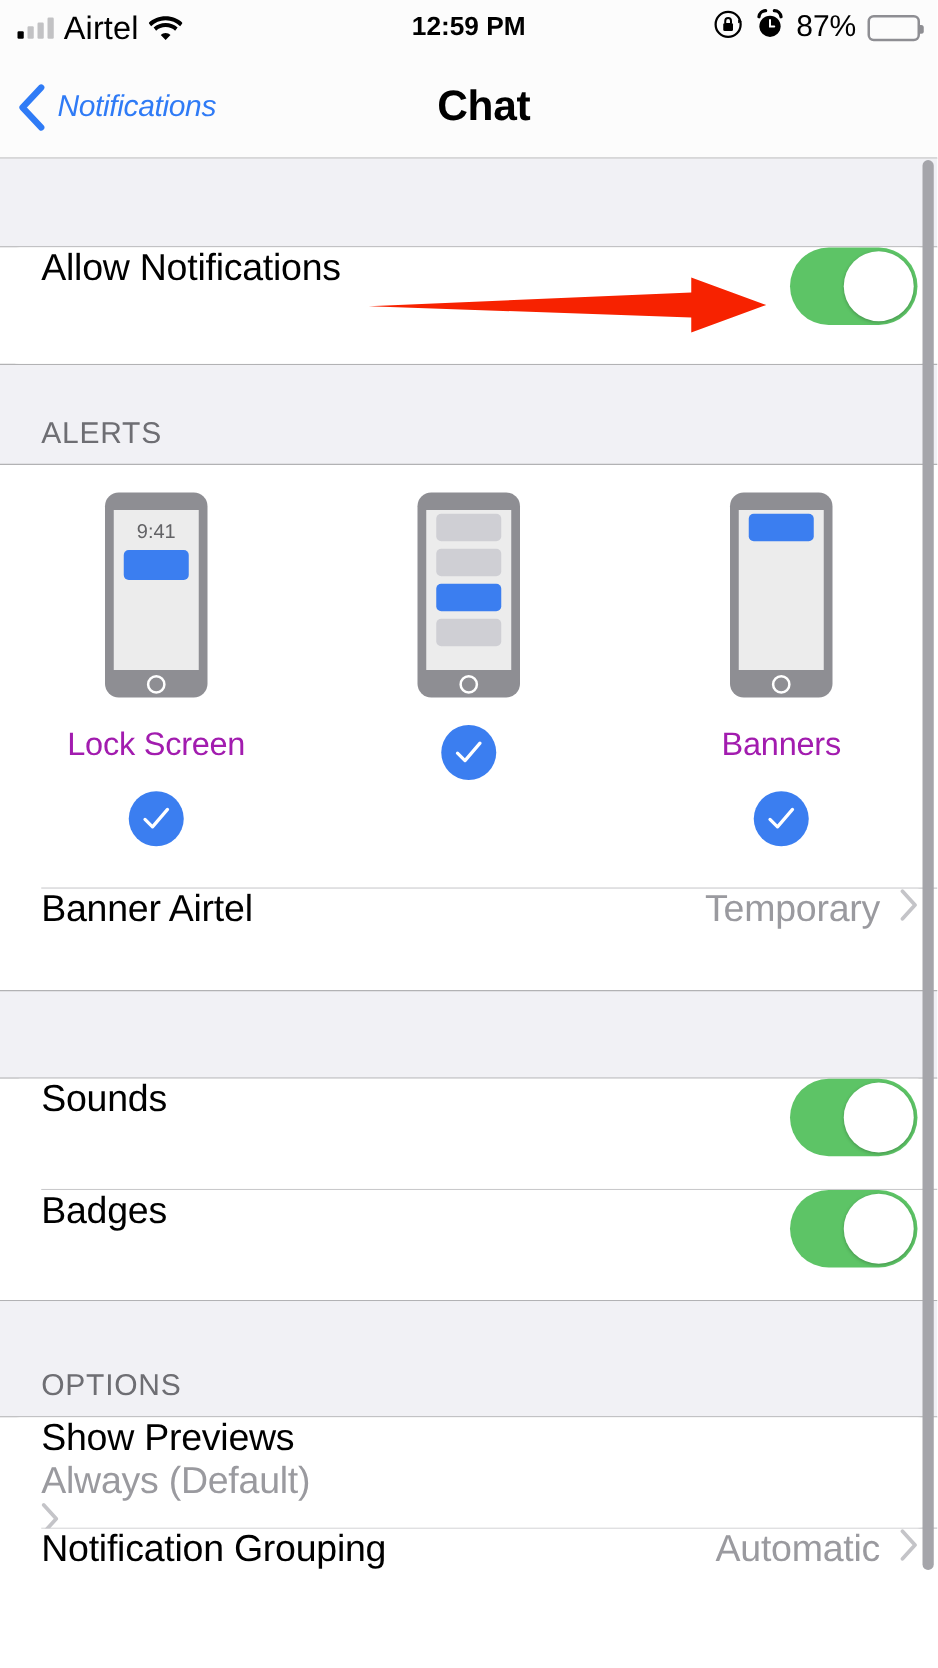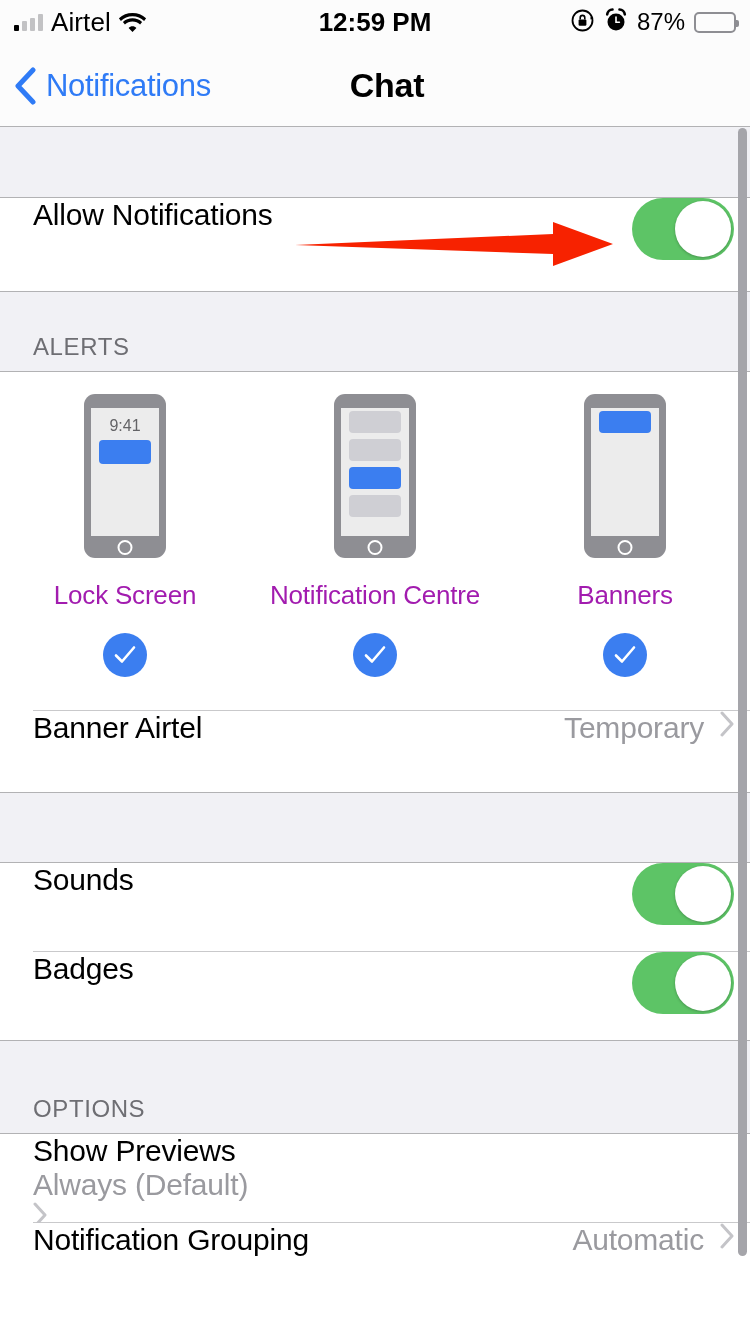--- a/index.html
+++ b/index.html
@@ -34,7 +34,7 @@
 
   .sb-center {
     position:absolute; left:0; width:750px; text-align:center; top:0; height:44px;
-    line-height:44px; font-size:26px; font-weight:bold; color:#000;
+    line-height:44px; font-size:21px; font-weight:bold; color:#000;
   }
   .sb-right {
     position:absolute; right:14px; top:0; height:44px;

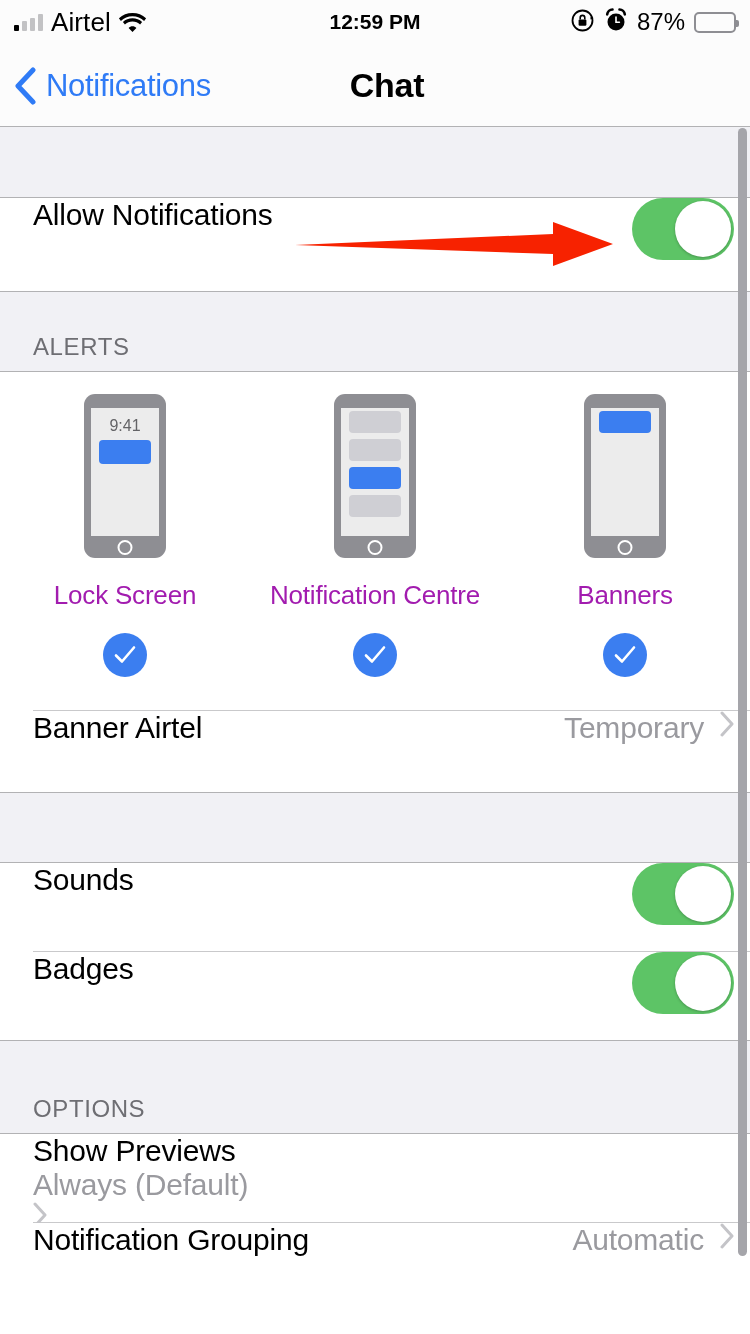--- a/index.html
+++ b/index.html
@@ -62,7 +62,7 @@
     display:flex; align-items:center; gap:10px; cursor:pointer;
   }
   .chev-back { width:22px; height:38px; }
-  .nav-back-label { font-size:31px; color:#2f7bf6; letter-spacing:-.3px; }
+  .nav-back-label { font-size:24px; color:#2f7bf6; letter-spacing:-.3px;font-style:italic; }
   .nav-title {
     position:absolute; left:12px; width:750px; top:0; height:83px;
     line-height:83px; text-align:center;

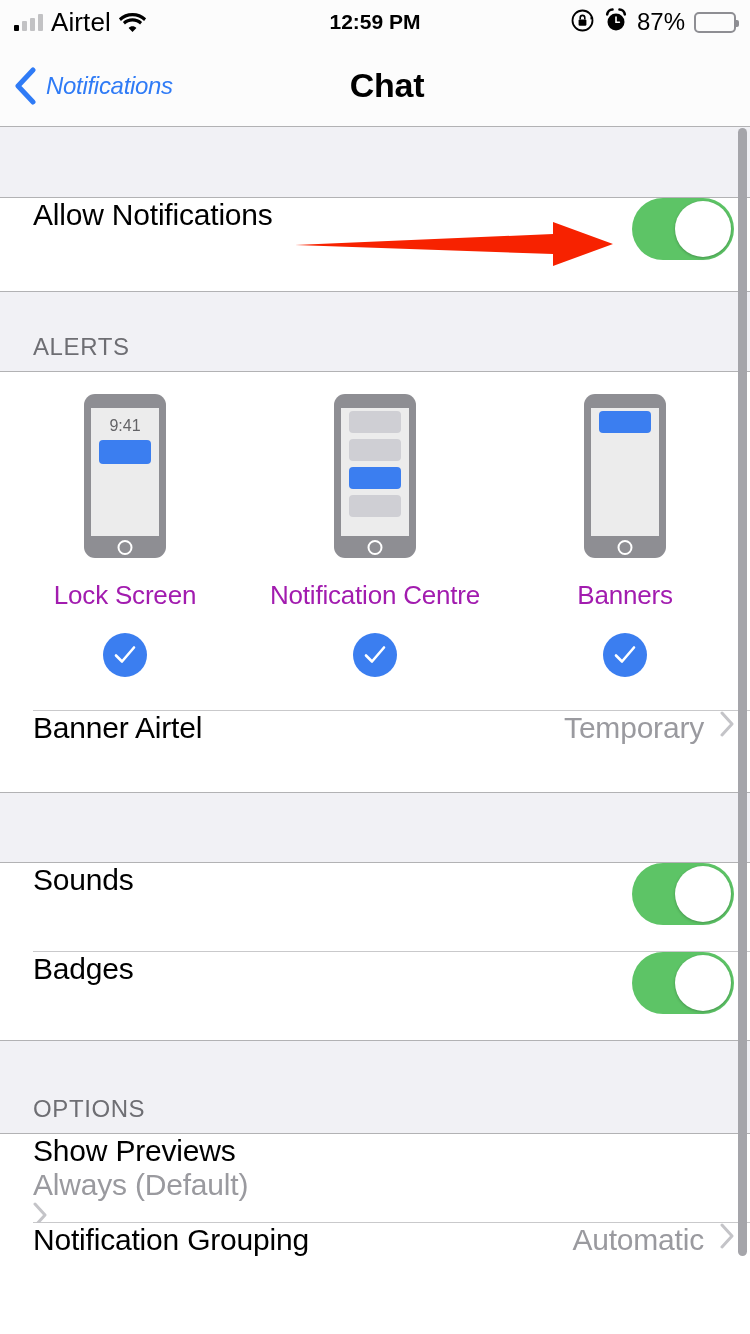--- a/index.html
+++ b/index.html
@@ -248,7 +248,6 @@
               </div>
               <div class="home"></div>
             </div>
-            <div class="alert-label">Notification Centre</div>
             <div class="check">
               <svg width="24" height="24" viewBox="0 0 24 24">
                 <path d="M3 12.5l6 6L21 4.5" fill="none" stroke="#fff" stroke-width="2.6" stroke-linecap="round" stroke-linejoin="round"></path>

